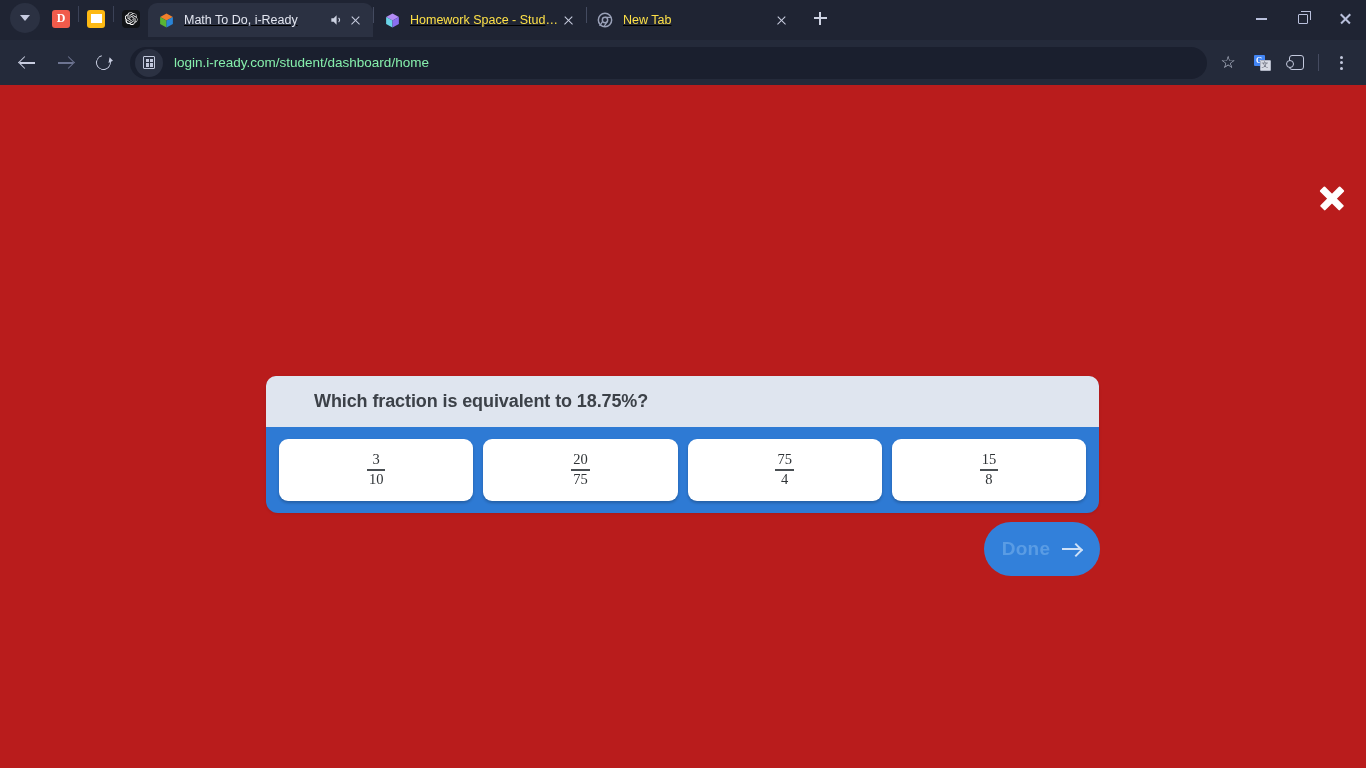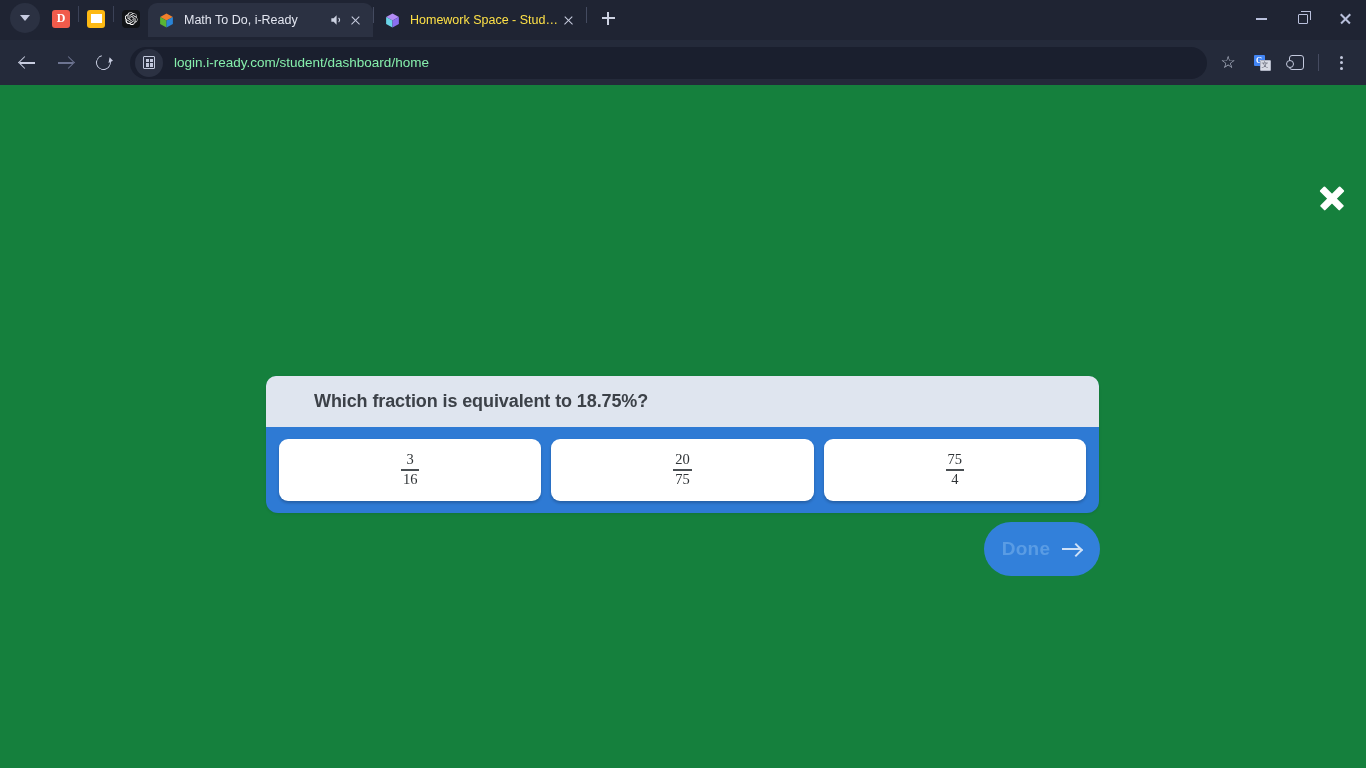--- a/index.html
+++ b/index.html
@@ -74,6 +74,7 @@
     padding: 0 8px 0 10px;
     position: relative;
     min-width: 0;
+    text-decoration: underline;
   }
   .tab.active { background: #2b3142; width: 225px; }
   .tab.inactive { width: 212px; }

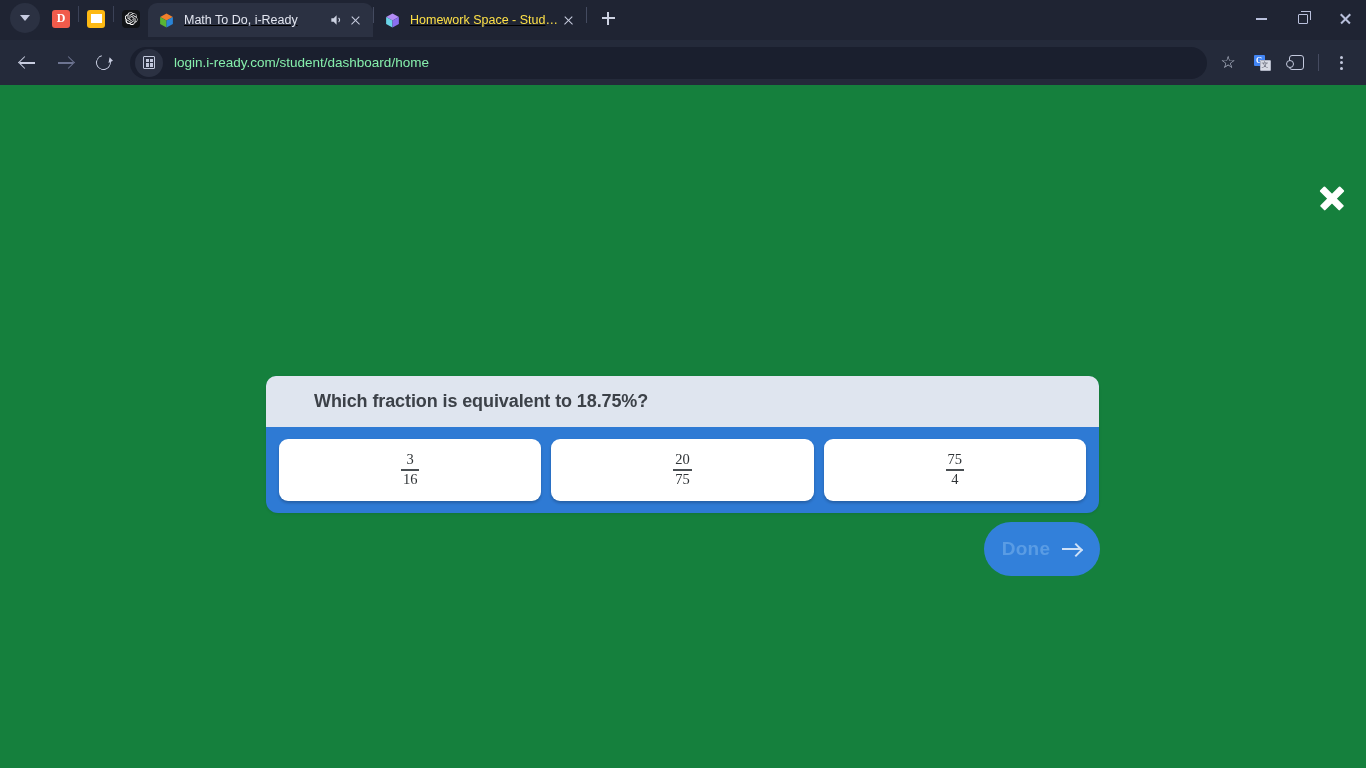--- a/index.html
+++ b/index.html
@@ -424,6 +424,19 @@
 
       <div class="tab-sep"></div>
 
+      <div class="tab inactive">
+        <span class="tab-fav">
+          <svg width="16" height="16" viewBox="0 0 24 24" aria-hidden="true">
+            <circle cx="12" cy="12" r="10" fill="none" stroke="#9aa1b8" stroke-width="2.2"></circle>
+            <circle cx="12" cy="12" r="4" fill="none" stroke="#9aa1b8" stroke-width="2.2"></circle>
+            <path stroke="#9aa1b8" stroke-width="2" d="M12 8h9M8.5 14 4 21M15.5 14 11 21"></path>
+          </svg>
+        </span>
+        <span class="tab-title">New Tab</span>
+        <span class="tab-close">
+          <span class="x-glyph"></span>
+        </span>
+      </div>
 
       <div class="new-tab-btn">
         <span class="plus-glyph"></span>

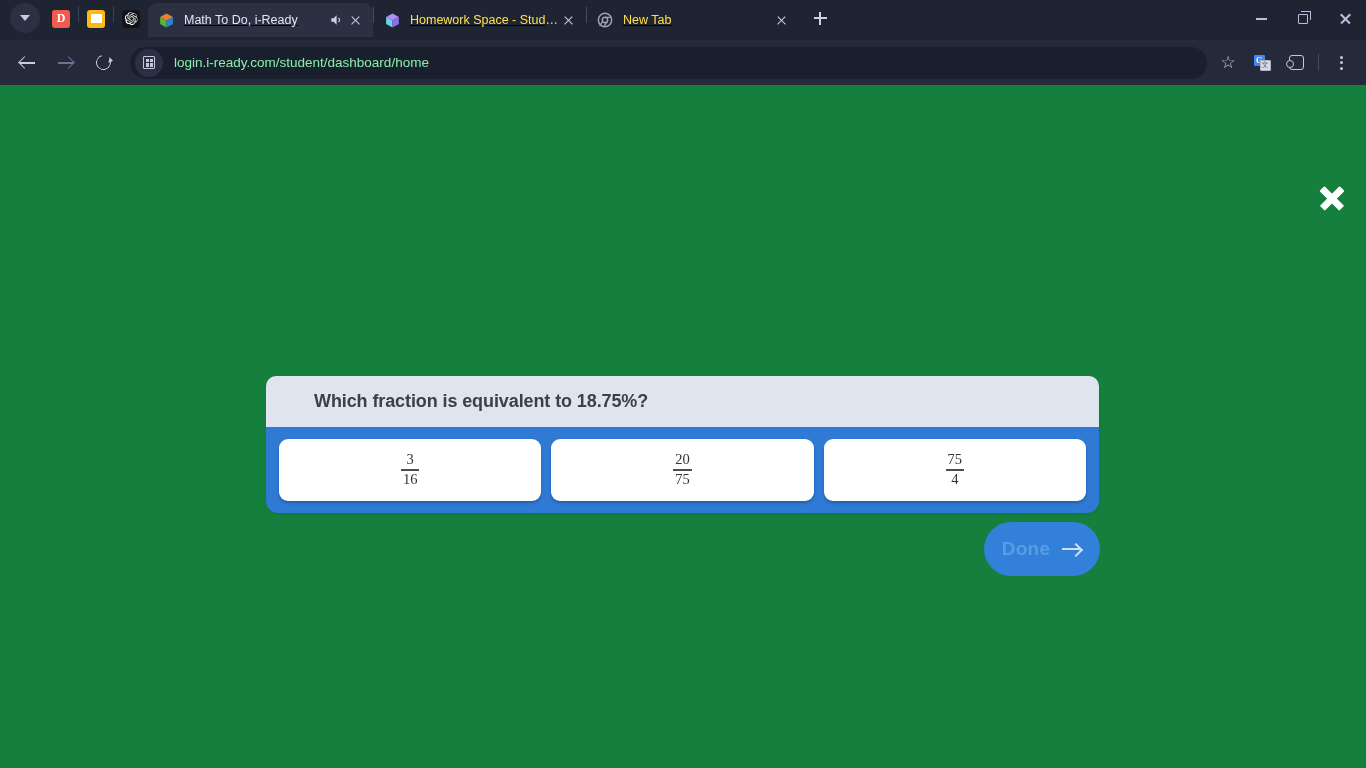--- a/index.html
+++ b/index.html
@@ -266,7 +266,7 @@
   .page {
     position: relative;
     width: 1366px; height: 683px;
-    background: #15803d;
+    background: #b91c1c;
     overflow: hidden;
   }
 

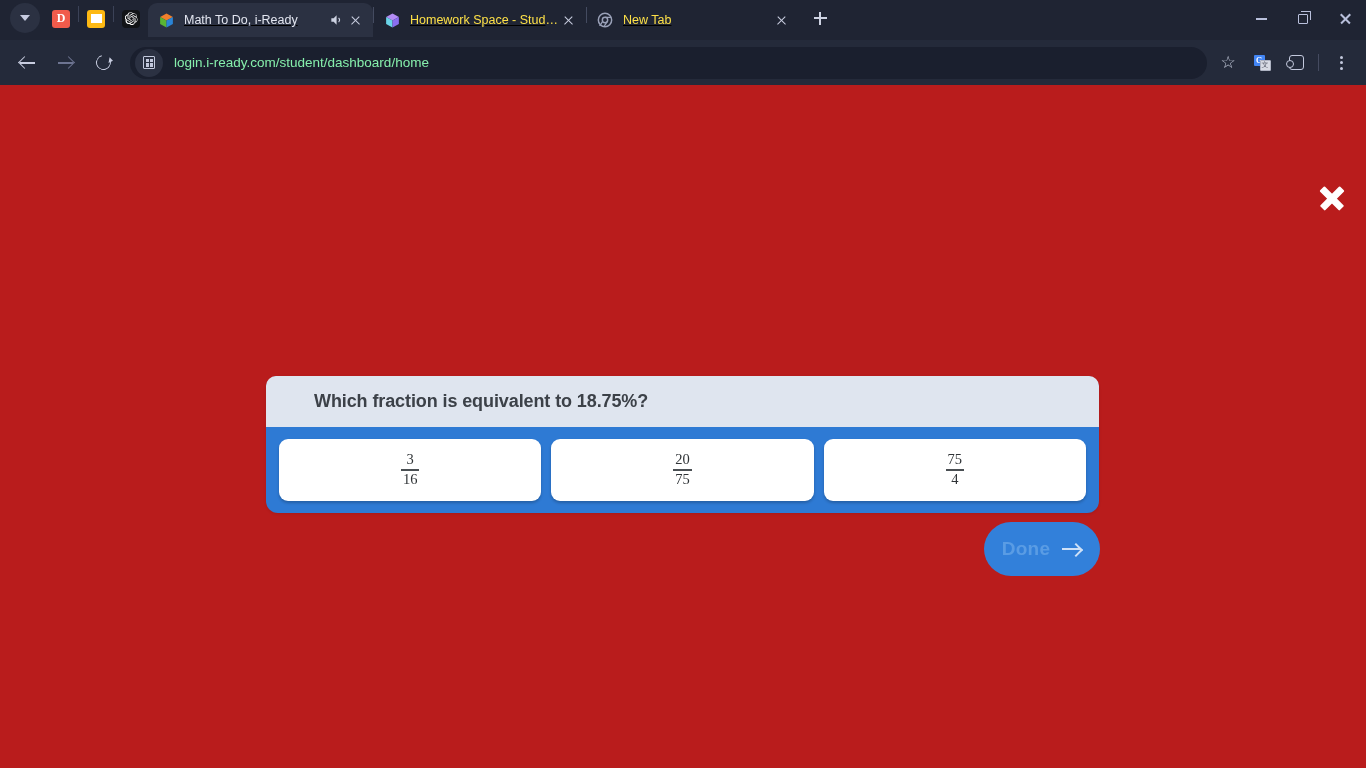--- a/index.html
+++ b/index.html
@@ -538,6 +538,13 @@
           </span>
         </div>
 
+        <div class="answer-card">
+          <span class="frac">
+            <span class="num">15</span>
+            <span class="bar"></span>
+            <span class="den">8</span>
+          </span>
+        </div>
 
       </div>
     </div>

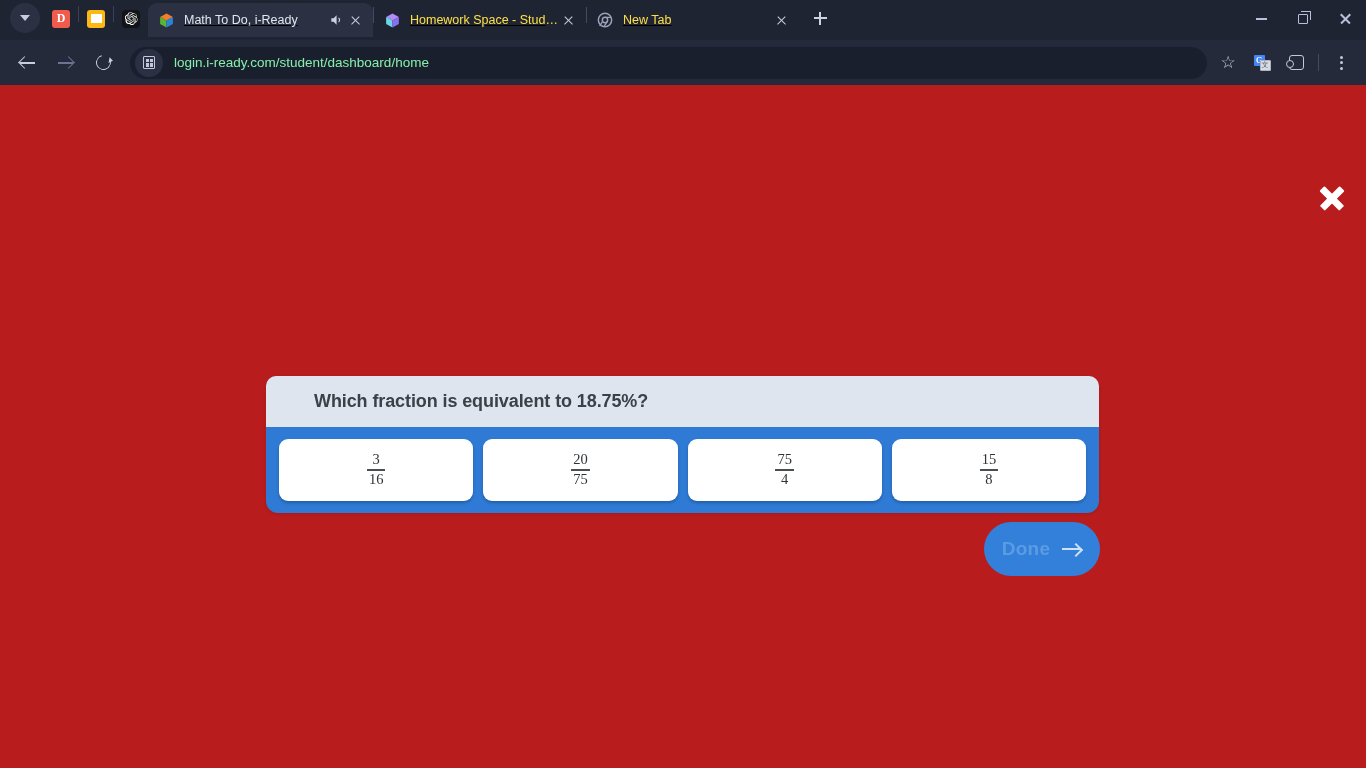--- a/index.html
+++ b/index.html
@@ -518,7 +518,7 @@
           <span class="frac">
             <span class="num">3</span>
             <span class="bar"></span>
-            <span class="den">16</span>
+            <span class="den">10</span>
           </span>
         </div>
 

